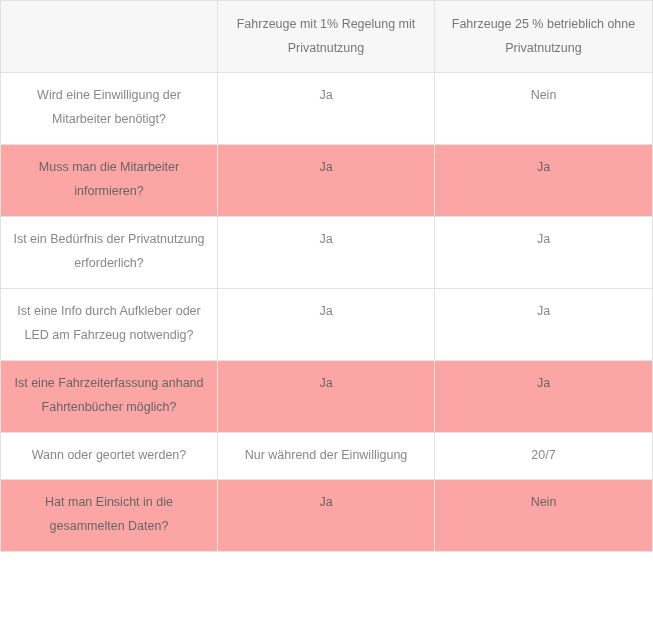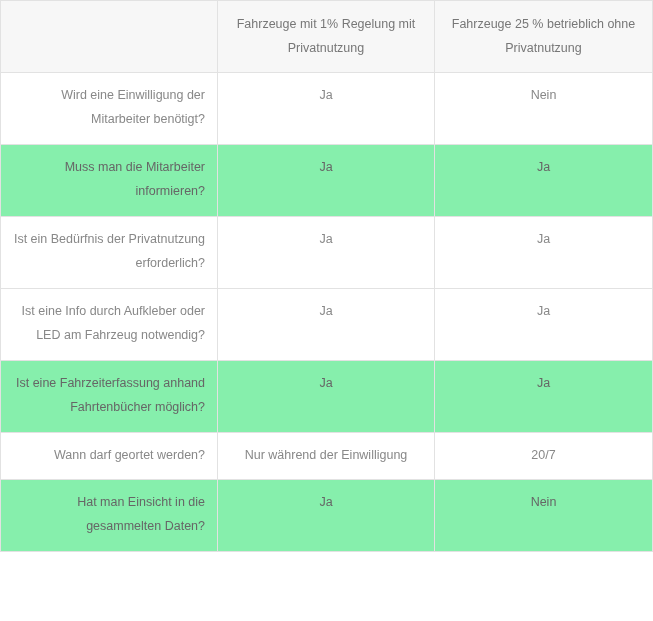--- a/index.html
+++ b/index.html
@@ -27,7 +27,7 @@
     table.cmp tr.short { height: 46px; }
     table.cmp tr.header th { background: #f7f7f7; text-align: center; color: #777777; padding-top: 11px; }
     table.cmp tr.shaded td { background: #86efac; color: #666666; }
-    table.cmp td.q { text-align: right; padding-left: 12px; }
+    table.cmp td.q { text-align: center; padding-left: 12px; }
     table.cmp td.a { text-align: center; }
   </style>
 </head>

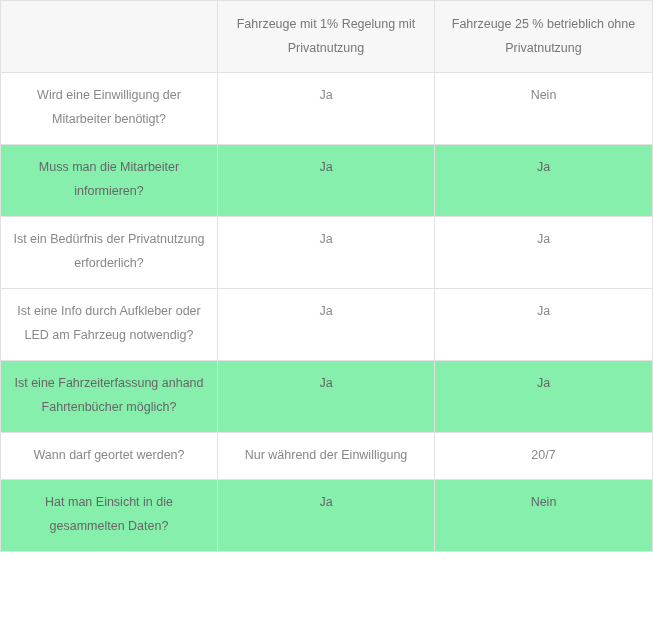--- a/index.html
+++ b/index.html
@@ -26,7 +26,7 @@
     table.cmp tr { height: 72px; padding-left: 31px; }
     table.cmp tr.short { height: 46px; }
     table.cmp tr.header th { background: #f7f7f7; text-align: center; color: #777777; padding-top: 11px; }
-    table.cmp tr.shaded td { background: #86efac; color: #666666; }
+    table.cmp tr.shaded td { background: #fca5a5; color: #666666; }
     table.cmp td.q { text-align: center; padding-left: 12px; }
     table.cmp td.a { text-align: center; }
   </style>

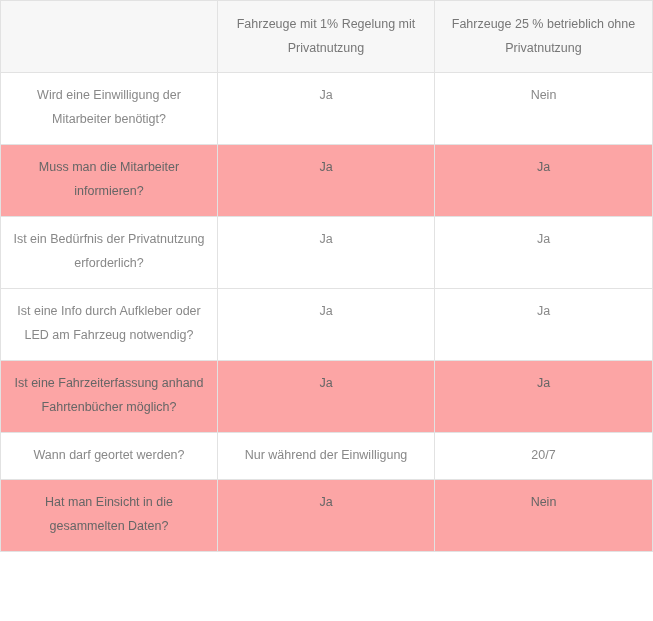--- a/index.html
+++ b/index.html
@@ -71,7 +71,7 @@
     <td class="a">Ja</td>
   </tr>
   <tr class="short">
-    <td class="q">Wann darf geortet werden?</td>
+    <td class="q">Wann oder geortet werden?</td>
     <td class="a">Nur während der Einwilligung</td>
     <td class="a">20/7</td>
   </tr>

